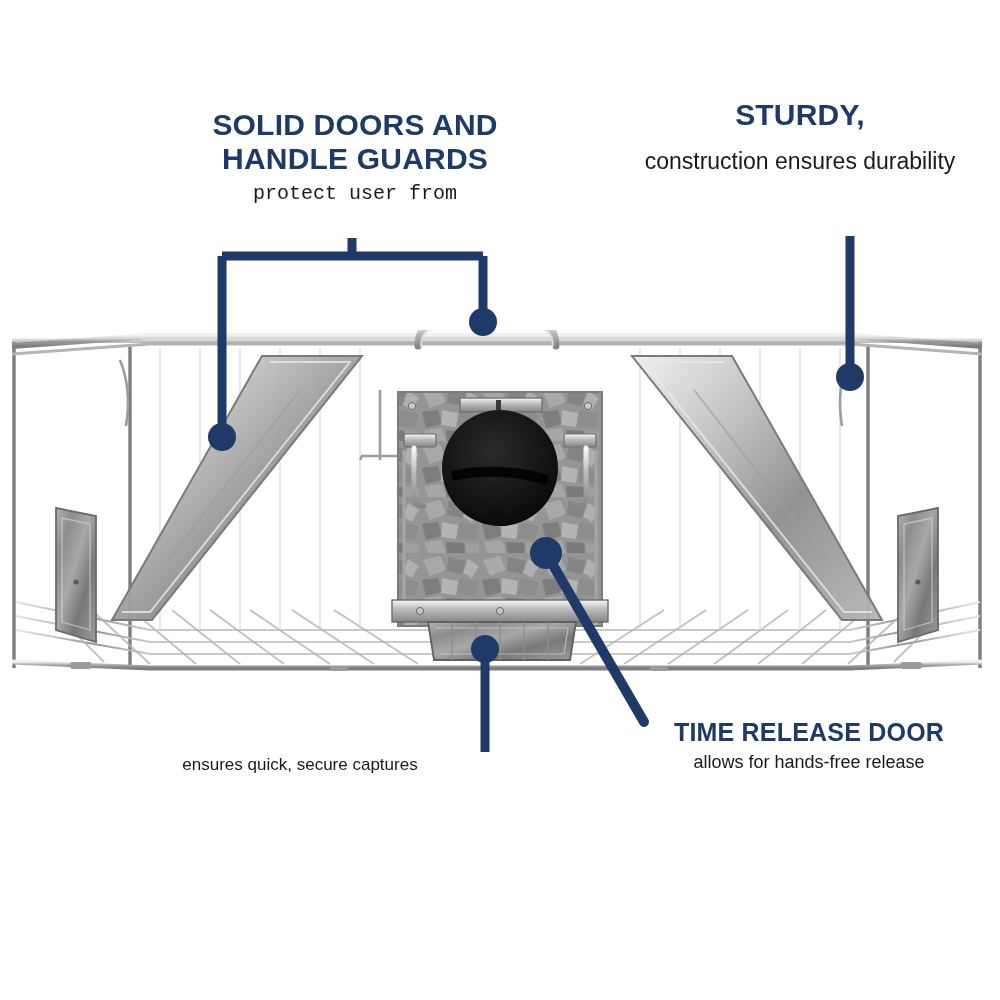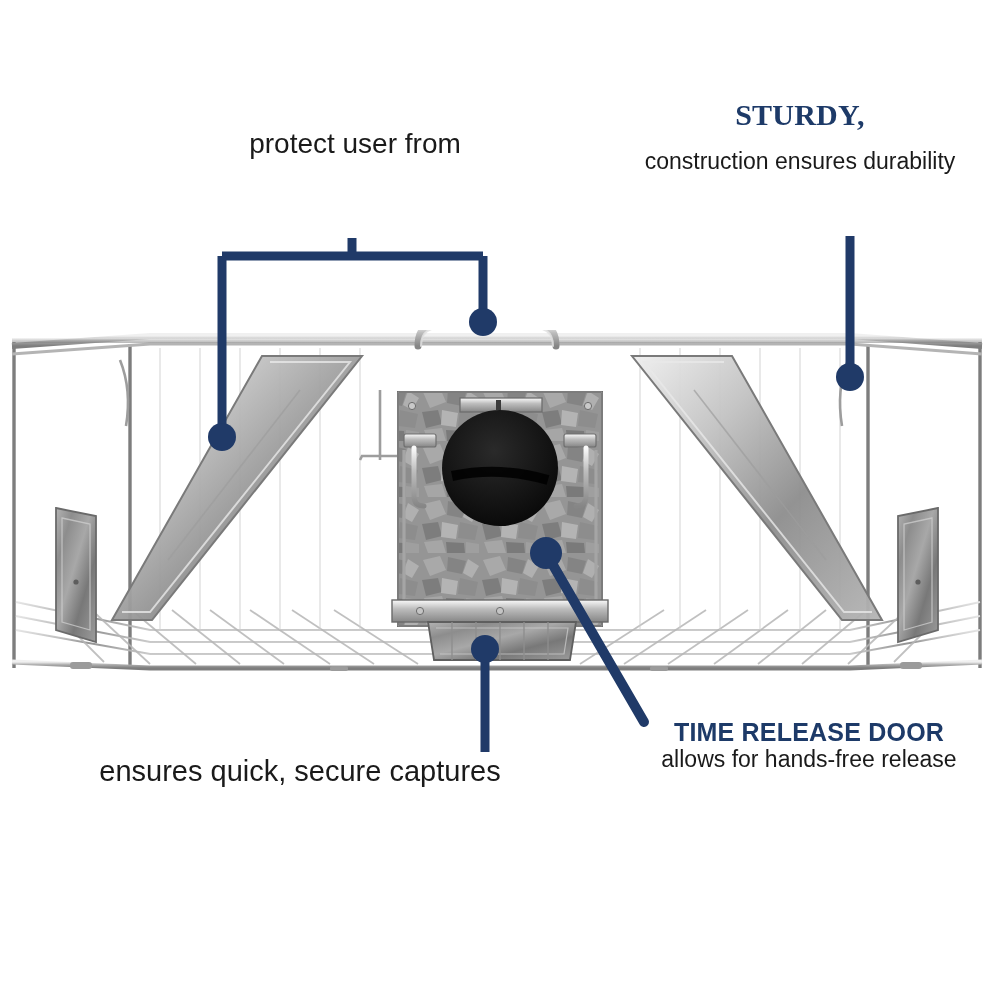--- a/index.html
+++ b/index.html
@@ -319,6 +319,10 @@
   </svg>
 
   <div class="callout" id="co-doors">
+    <div class="hd">
+      <div>SOLID DOORS AND</div>
+      <div>HANDLE GUARDS</div>
+    </div>
     <div class="sub">
       <div>protect user from</div>
     </div>

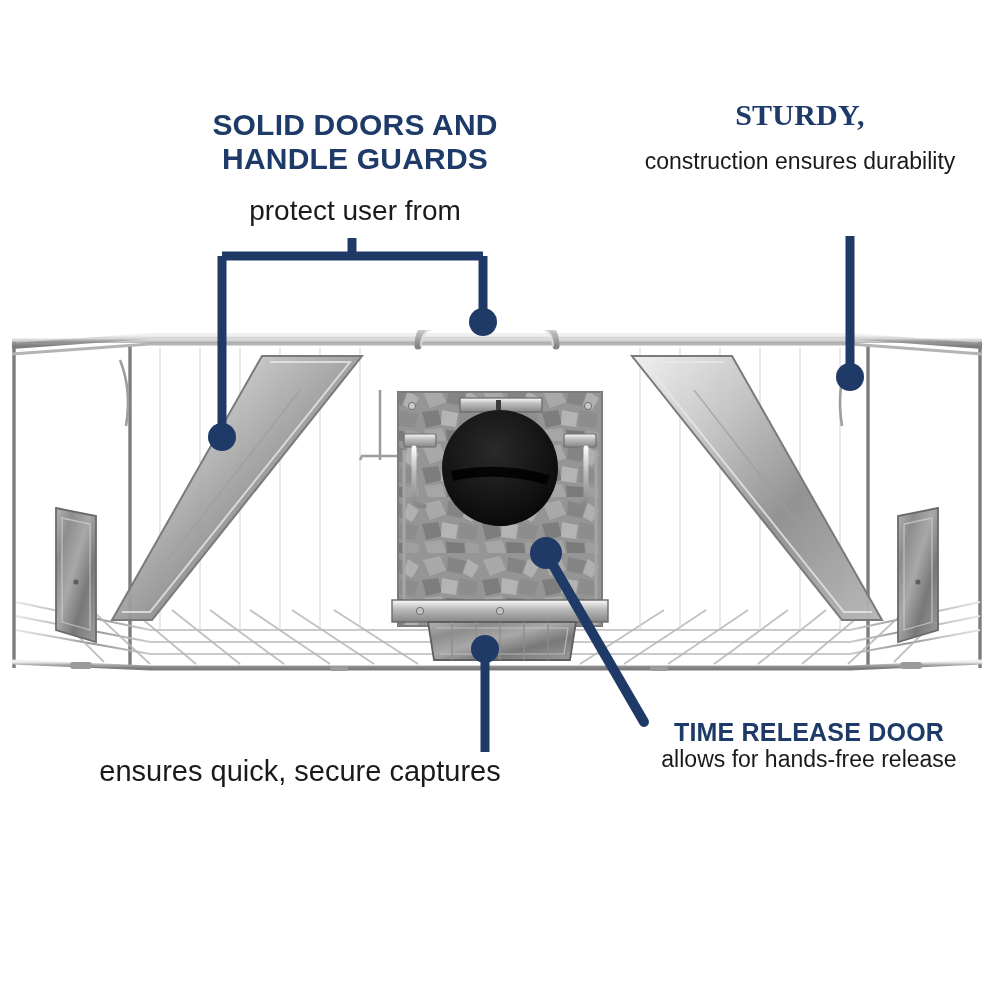--- a/index.html
+++ b/index.html
@@ -30,7 +30,7 @@
   #co-doors .sub{font-size:28px;margin-top:20px;}
 
   #co-mesh{left:600px;top:98px;width:400px;}
-  #co-mesh .hd{font-size:30px;font-family:Liberation Serif, serif;}
+  #co-mesh .hd{font-size:30px;}
   #co-mesh .sub{font-size:23px;margin-top:16px;}
 
   #co-trigger{left:40px;top:748px;width:520px;}

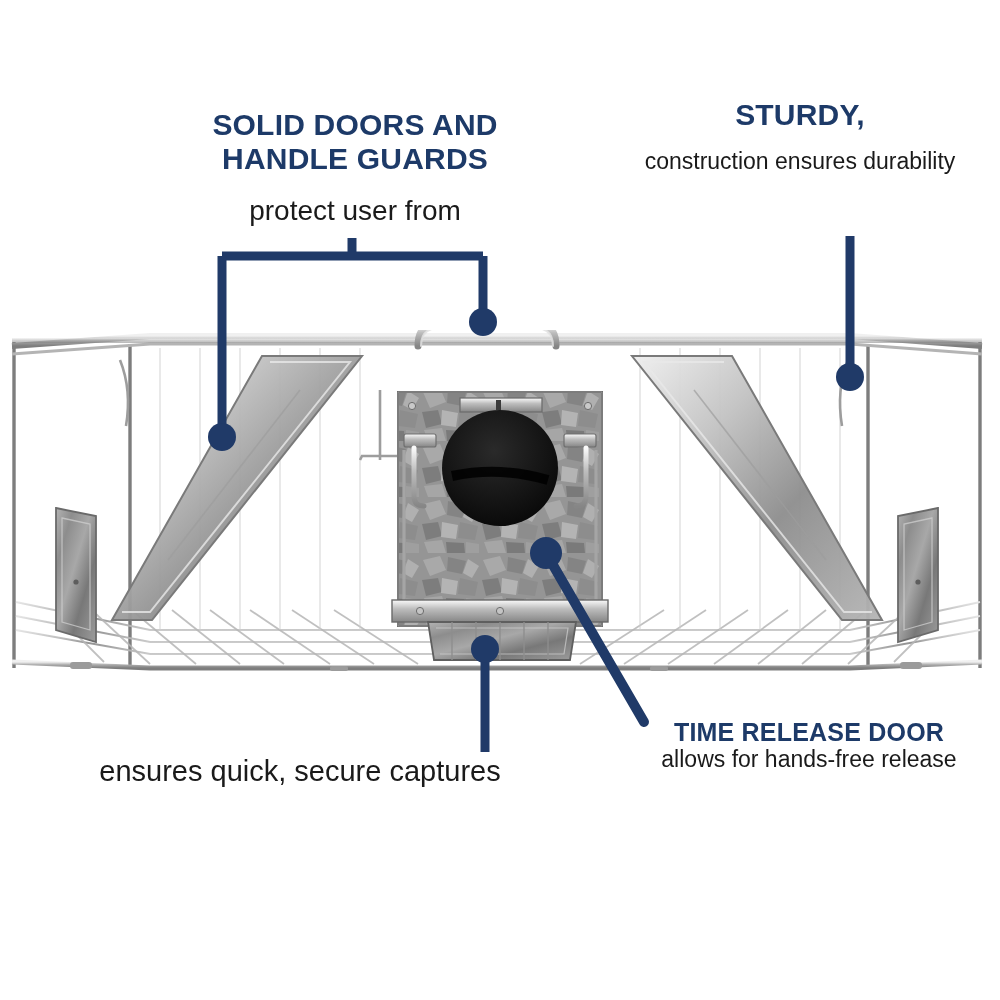--- a/index.html
+++ b/index.html
@@ -27,7 +27,7 @@
 
   #co-doors{left:150px;top:108px;width:410px;}
   #co-doors .hd{font-size:30px;}
-  #co-doors .sub{font-size:28px;margin-top:20px;}
+  #co-doors .sub{font-size:20px;margin-top:7px;font-family:Liberation Mono, monospace;}
 
   #co-mesh{left:600px;top:98px;width:400px;}
   #co-mesh .hd{font-size:30px;}

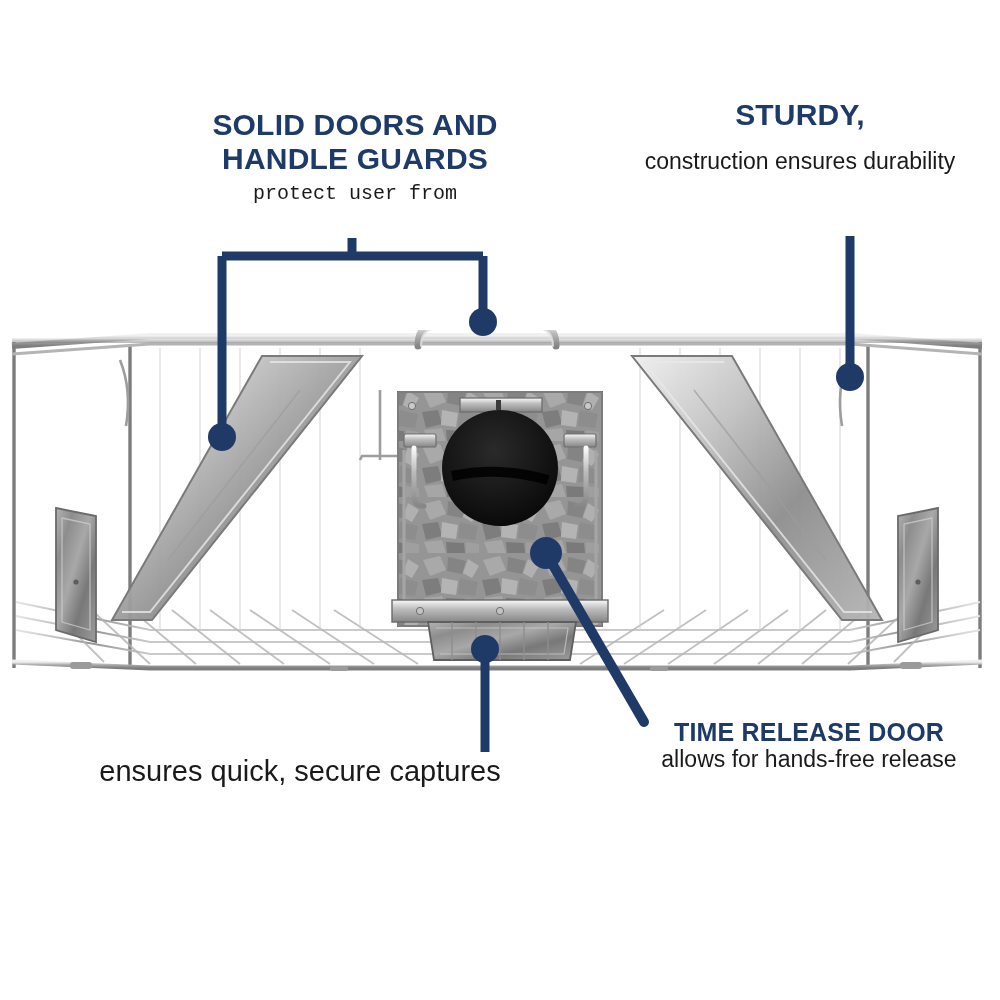--- a/index.html
+++ b/index.html
@@ -35,7 +35,7 @@
 
   #co-trigger{left:40px;top:748px;width:520px;}
   #co-trigger .hd{font-size:29px;}
-  #co-trigger .sub{font-size:29px;margin-top:7px;}
+  #co-trigger .sub{font-size:17px;margin-top:7px;}
 
   #co-door{left:618px;top:718px;width:382px;}
   #co-door .hd{font-size:25px;}

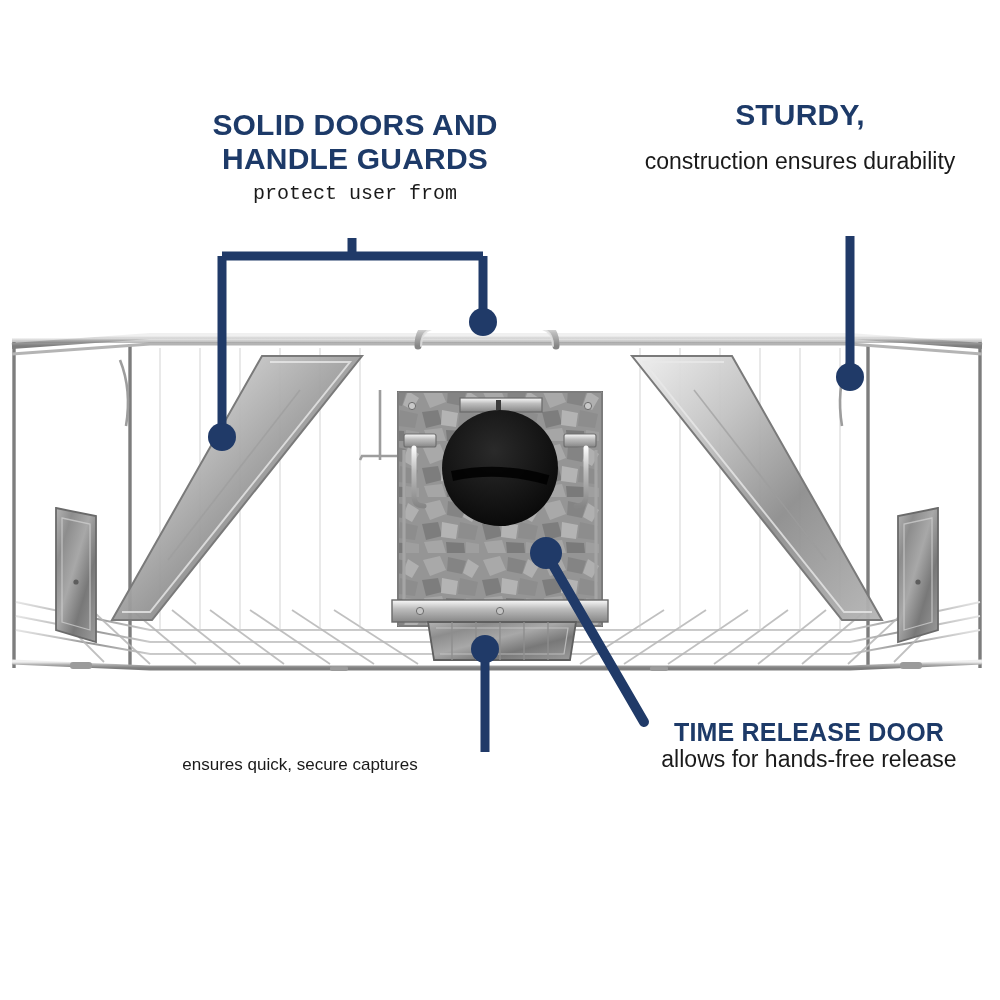--- a/index.html
+++ b/index.html
@@ -39,7 +39,7 @@
 
   #co-door{left:618px;top:718px;width:382px;}
   #co-door .hd{font-size:25px;}
-  #co-door .sub{font-size:23px;}
+  #co-door .sub{font-size:18px;margin-top:6px;}
 
   
   #leaders{position:absolute;left:0;top:0;width:1000px;height:1000px;pointer-events:none;}

